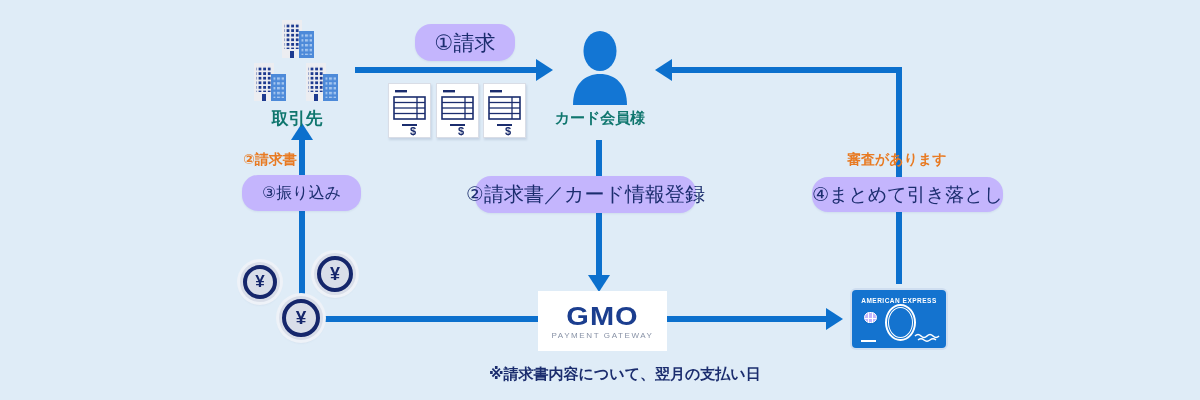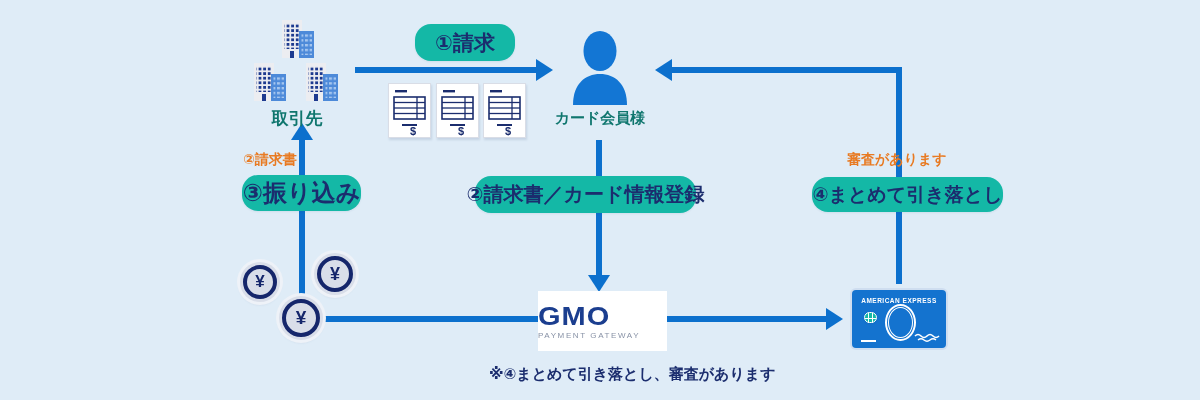--- a/index.html
+++ b/index.html
@@ -18,8 +18,8 @@
   .arr.down  { border-left:11px solid transparent; border-right:11px solid transparent; border-top:17px solid #0c70cd; }
 
   
-  .chip { position:absolute; background:#14b8a6; border-radius:16px; display:flex; align-items:center; justify-content:center;
-          color:#1b2d6e; font-weight:bold; z-index:3; box-shadow:0 1px 2px rgba(30,60,120,.08); white-space:nowrap; }
+  .chip { position:absolute; background:#c4b5fd; border-radius:16px; display:flex; align-items:center; justify-content:center;
+          color:#1b2d6e; font-weight:normal; z-index:3; box-shadow:0 1px 2px rgba(30,60,120,.08); white-space:nowrap; }
   .note { position:absolute; color:#e87a22; font-weight:bold; font-size:14px; z-index:3; white-space:nowrap; }
 
   .nodelabel { position:absolute; color:#0f766e; font-weight:bold; text-align:center; z-index:3; white-space:nowrap; }

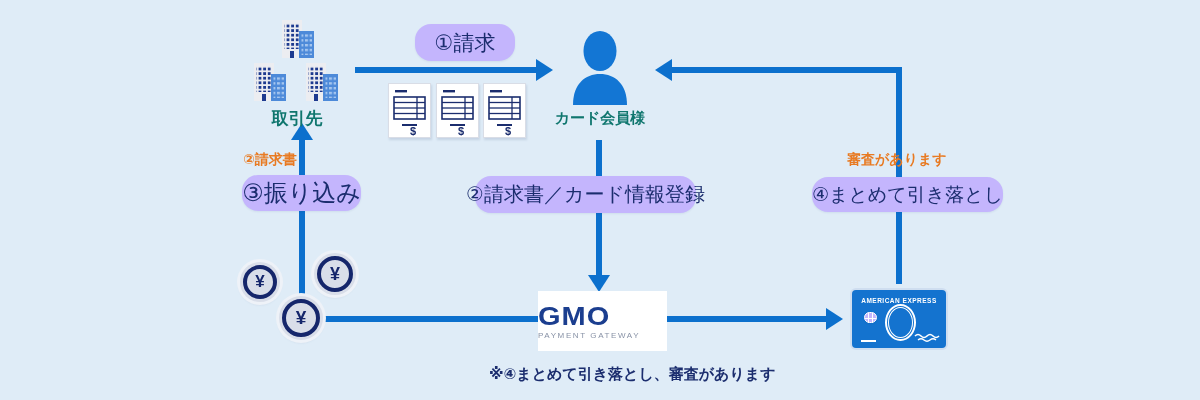--- a/index.html
+++ b/index.html
@@ -153,7 +153,7 @@
   <div class="nodelabel" style="left:540px; top:109px; width:120px; font-size:15px;">カード会員様</div>
 
   <div class="note" style="left:243px; top:151px;">②請求書</div>
-  <div class="chip" style="left:242px; top:175px; width:119px; height:36px; font-size:24px;">③振り込み</div>
+  <div class="chip" style="left:242px; top:175px; width:119px; height:36px; font-size:16px;">③振り込み</div>
 
   <div class="chip" style="left:475px; top:176px; width:221px; height:37px; font-size:20px;">②請求書／カード情報登録</div>
 

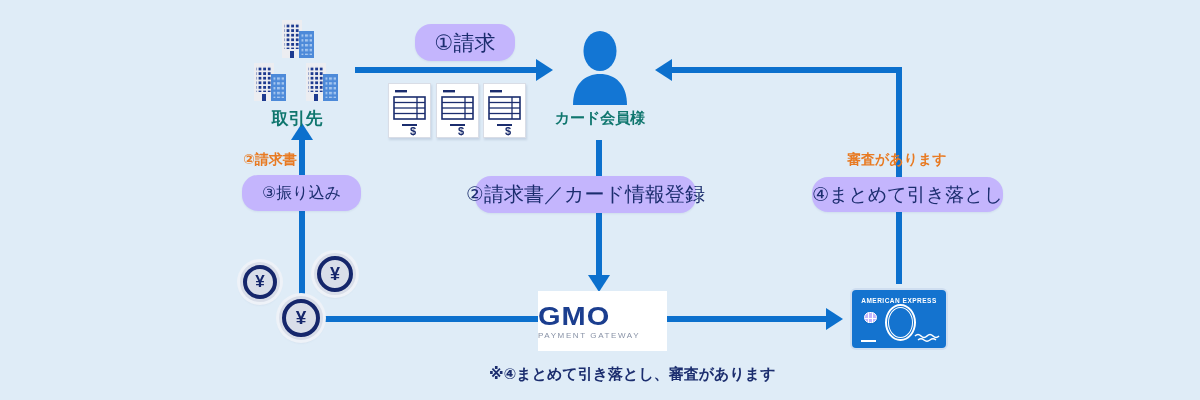--- a/index.html
+++ b/index.html
@@ -37,7 +37,7 @@
 
   
   .gmo { position:absolute; left:538px; top:291px; width:129px; height:60px; background:#ffffff; z-index:3;
-         display:flex; flex-direction:column; justify-content:center; }
+         display:flex; flex-direction:column; align-items:center; justify-content:center; }
   .gmo .t { color:#1b3e8f; font-weight:bold; font-size:29px; line-height:26px; letter-spacing:1px; transform:scaleY(.92); }
   .gmo .s { color:#8892a6; font-size:8px; letter-spacing:1.6px; margin-top:2px; }
 

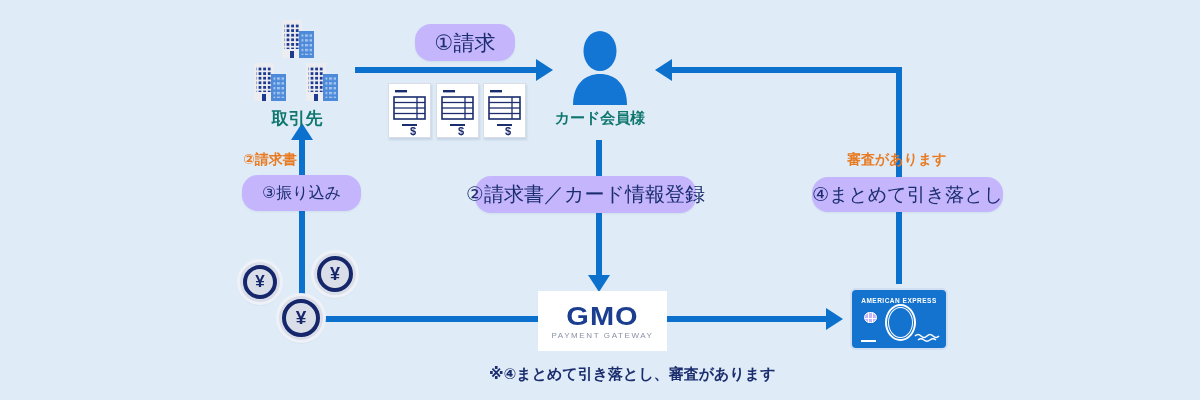--- a/index.html
+++ b/index.html
@@ -194,7 +194,7 @@
     <div class="bbar"></div>
   </div>
 
-  <div class="foot">※④まとめて引き落とし、審査があります</div>
+  <div class="foot">※請求書内容について、翌月の支払い日</div>
 
 </div>
 

